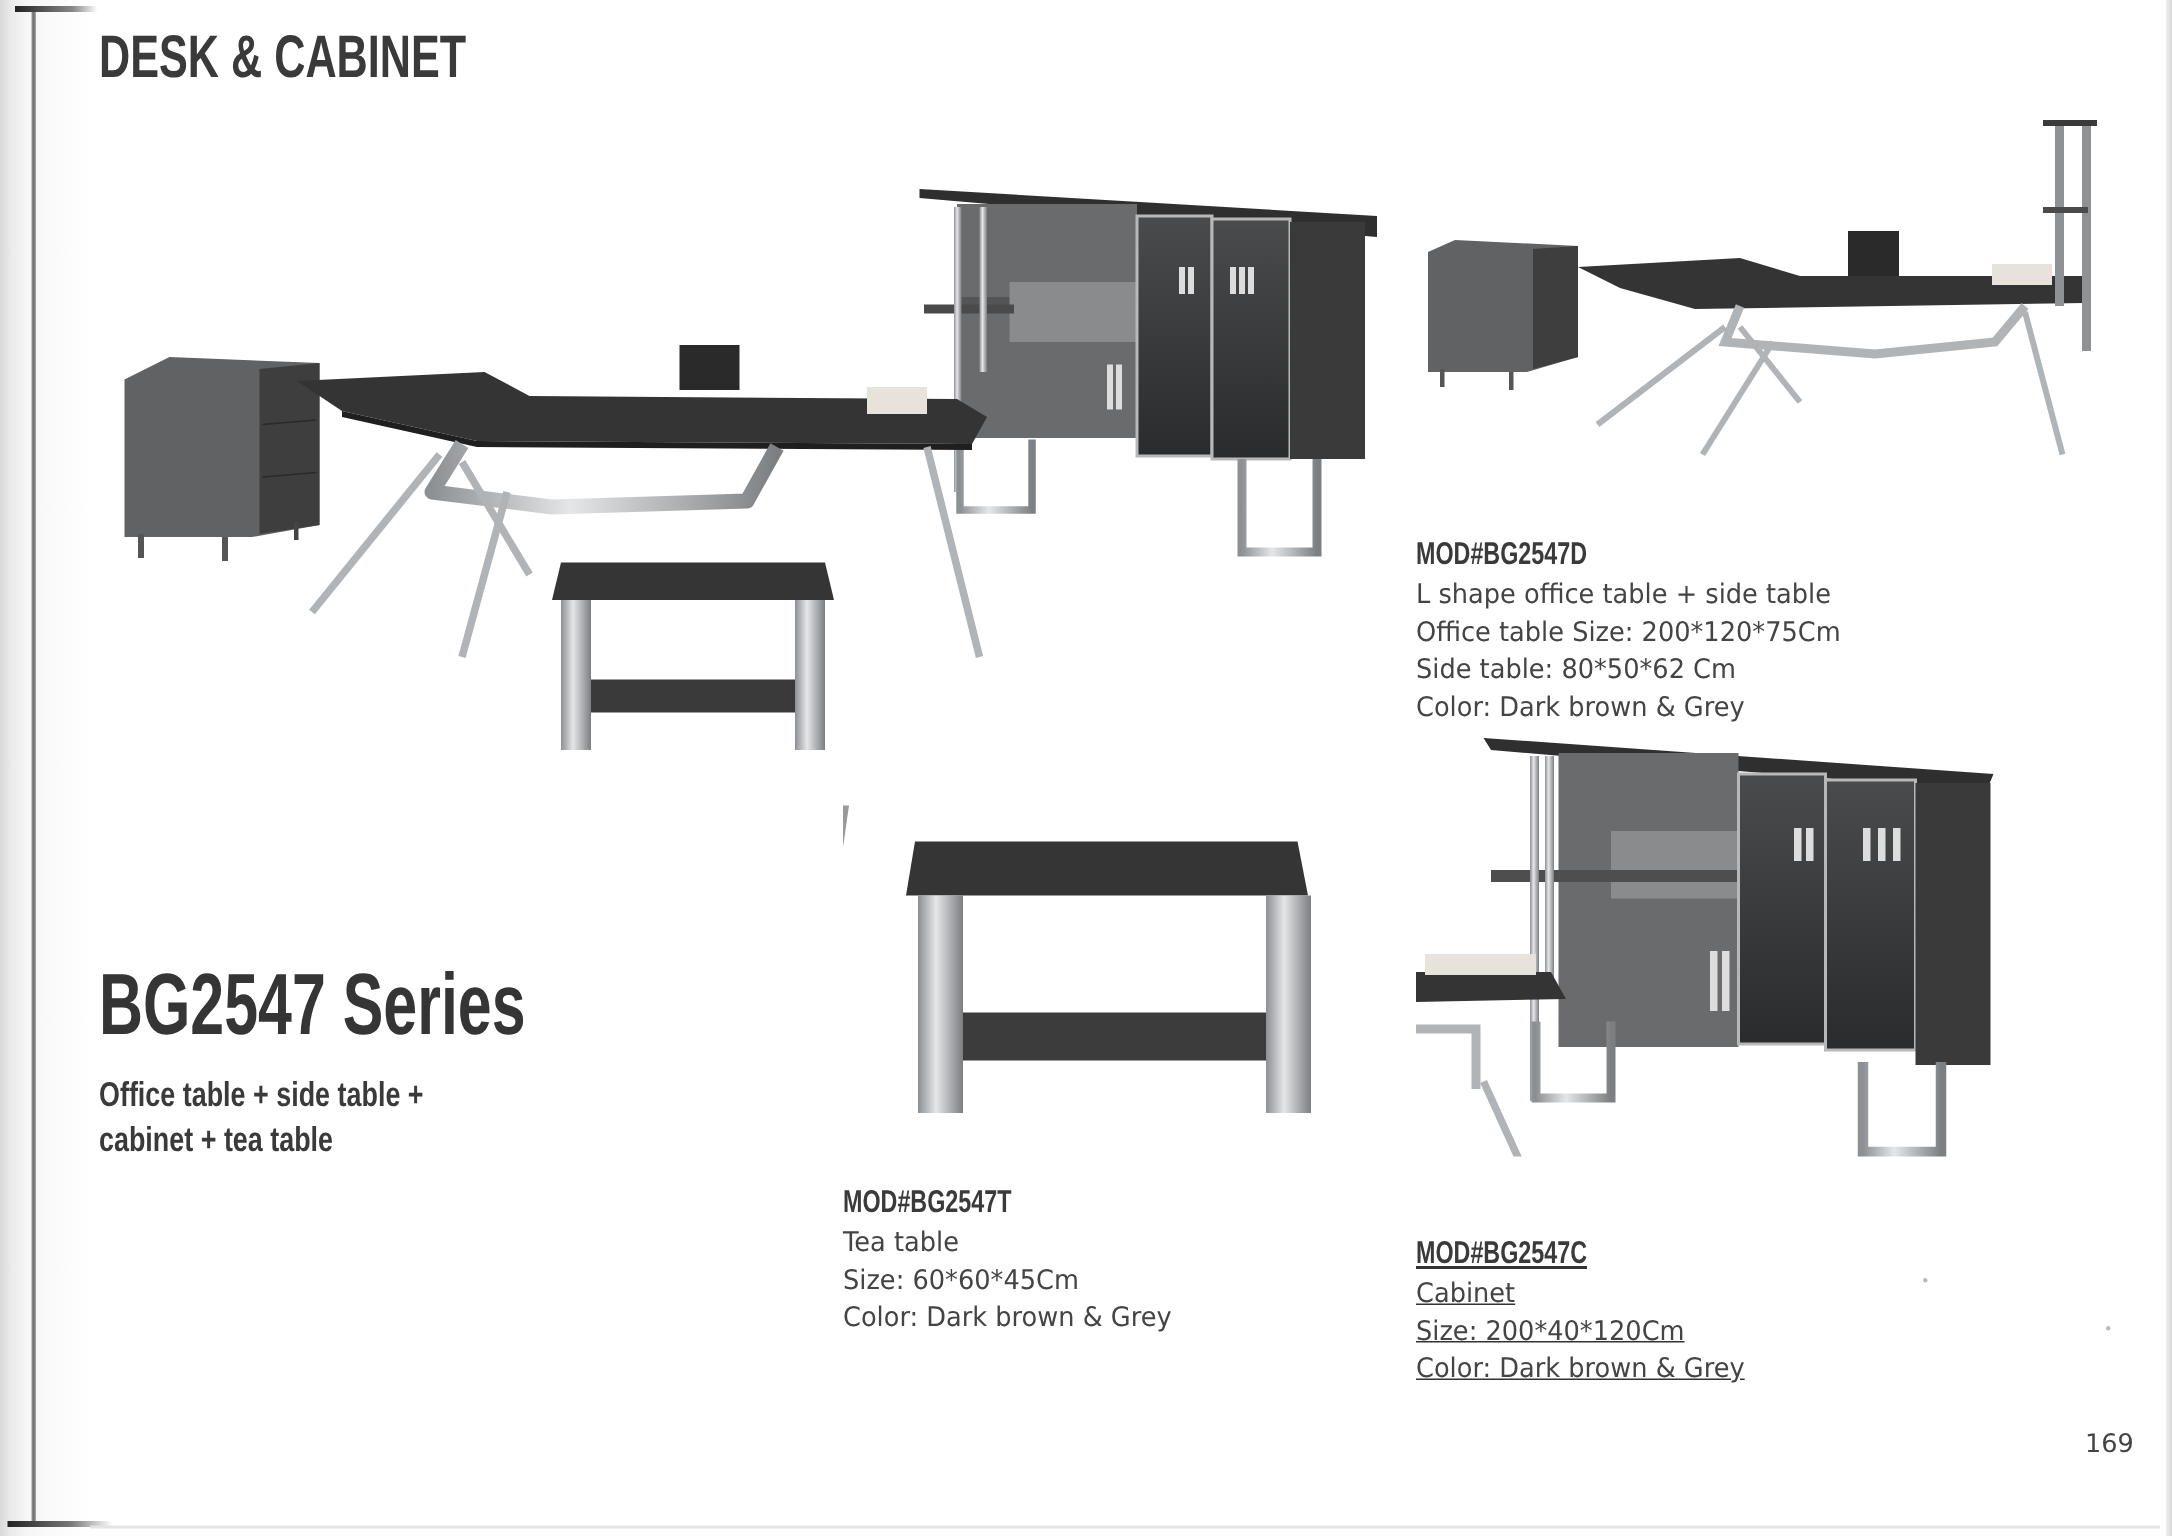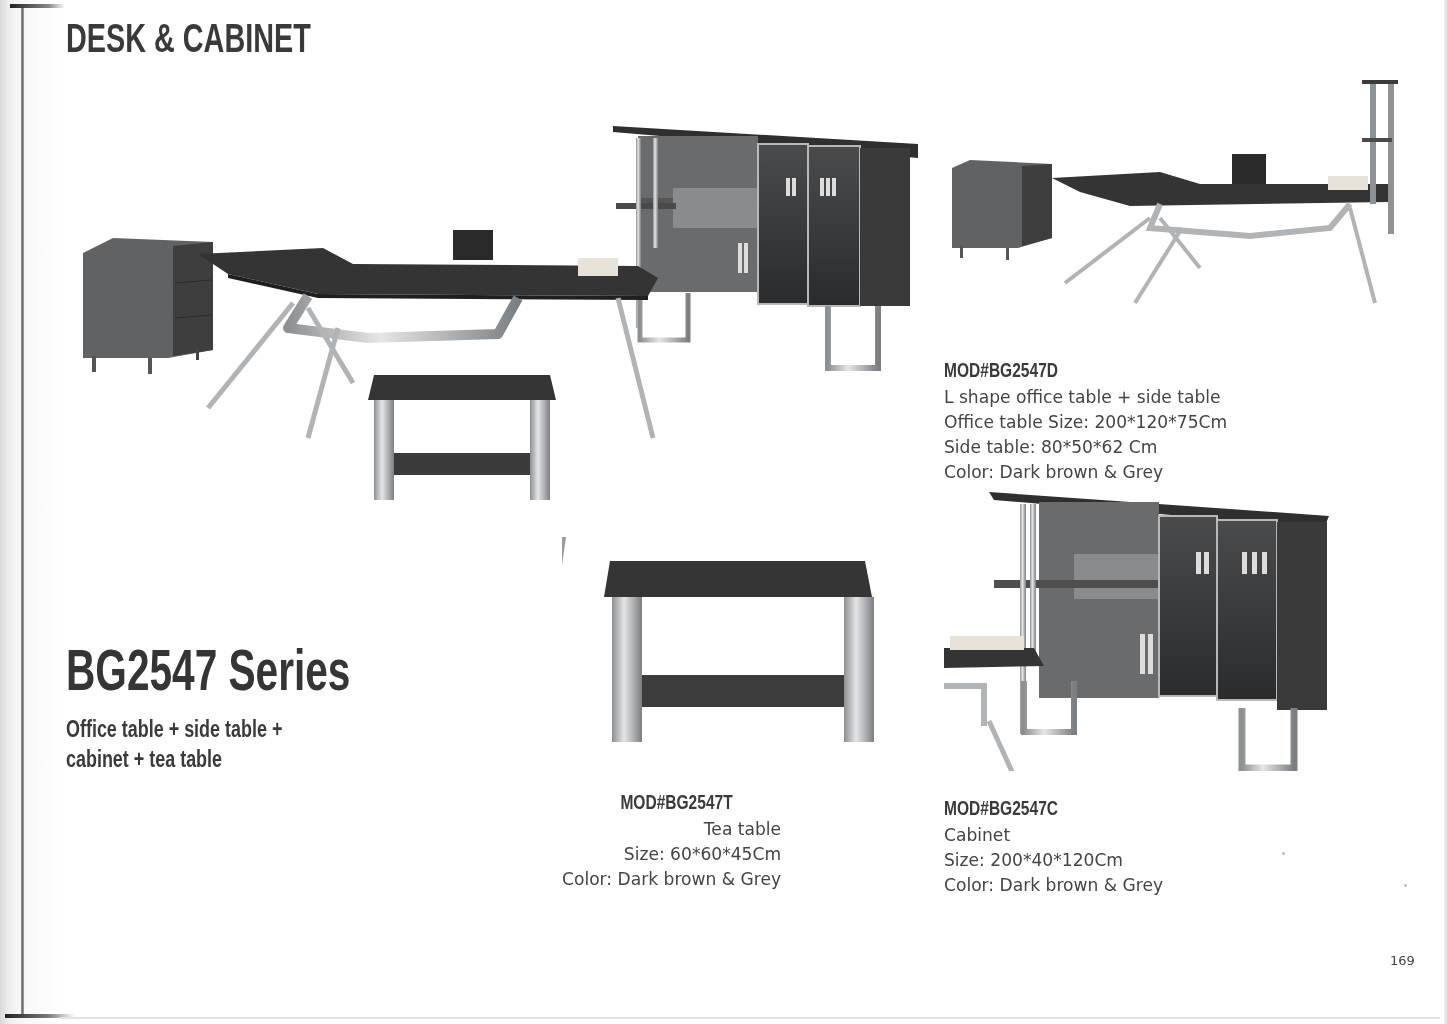--- a/index.html
+++ b/index.html
@@ -72,7 +72,7 @@
     transform: scaleX(0.95); transform-origin: left top;
   }
   .spec-d { left: 944px; top: 358px; }
-  .spec-t { left: 562px; top: 790px; text-align: right; }
+  .spec-t { left: 562px; top: 790px; }
   .spec-c { left: 944px; top: 796px; }
 
   .page-number {

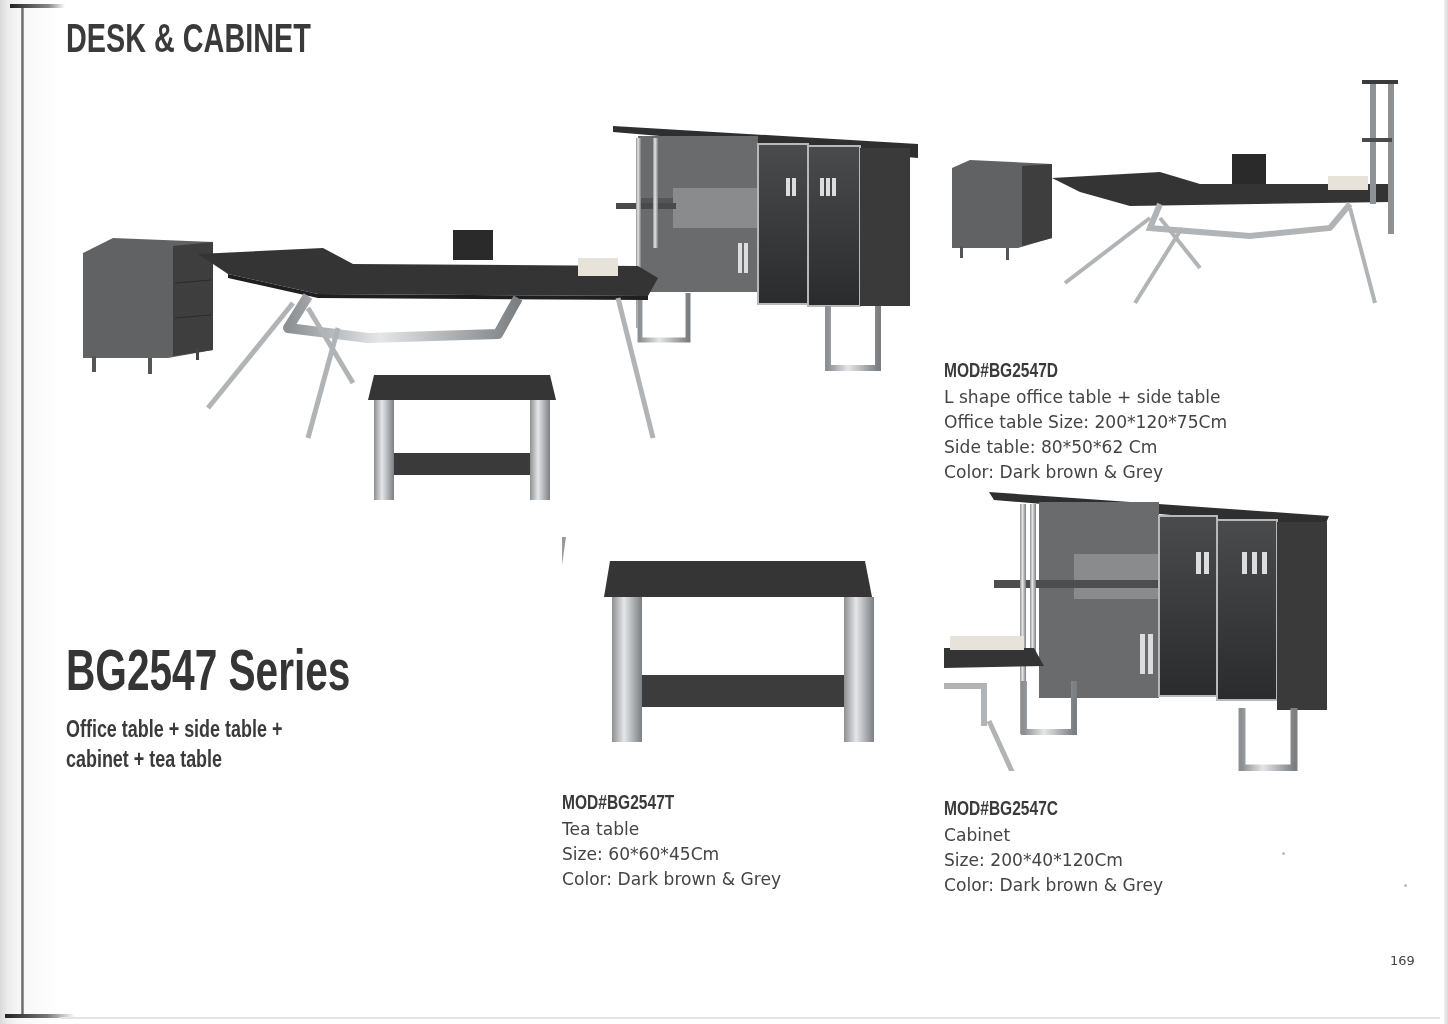--- a/index.html
+++ b/index.html
@@ -73,7 +73,7 @@
   }
   .spec-d { left: 944px; top: 358px; }
   .spec-t { left: 562px; top: 790px; }
-  .spec-c { left: 944px; top: 796px; }
+  .spec-c { left: 944px; top: 824px; text-decoration: underline; }
 
   .page-number {
     position: absolute; left: 1390px; top: 953px;

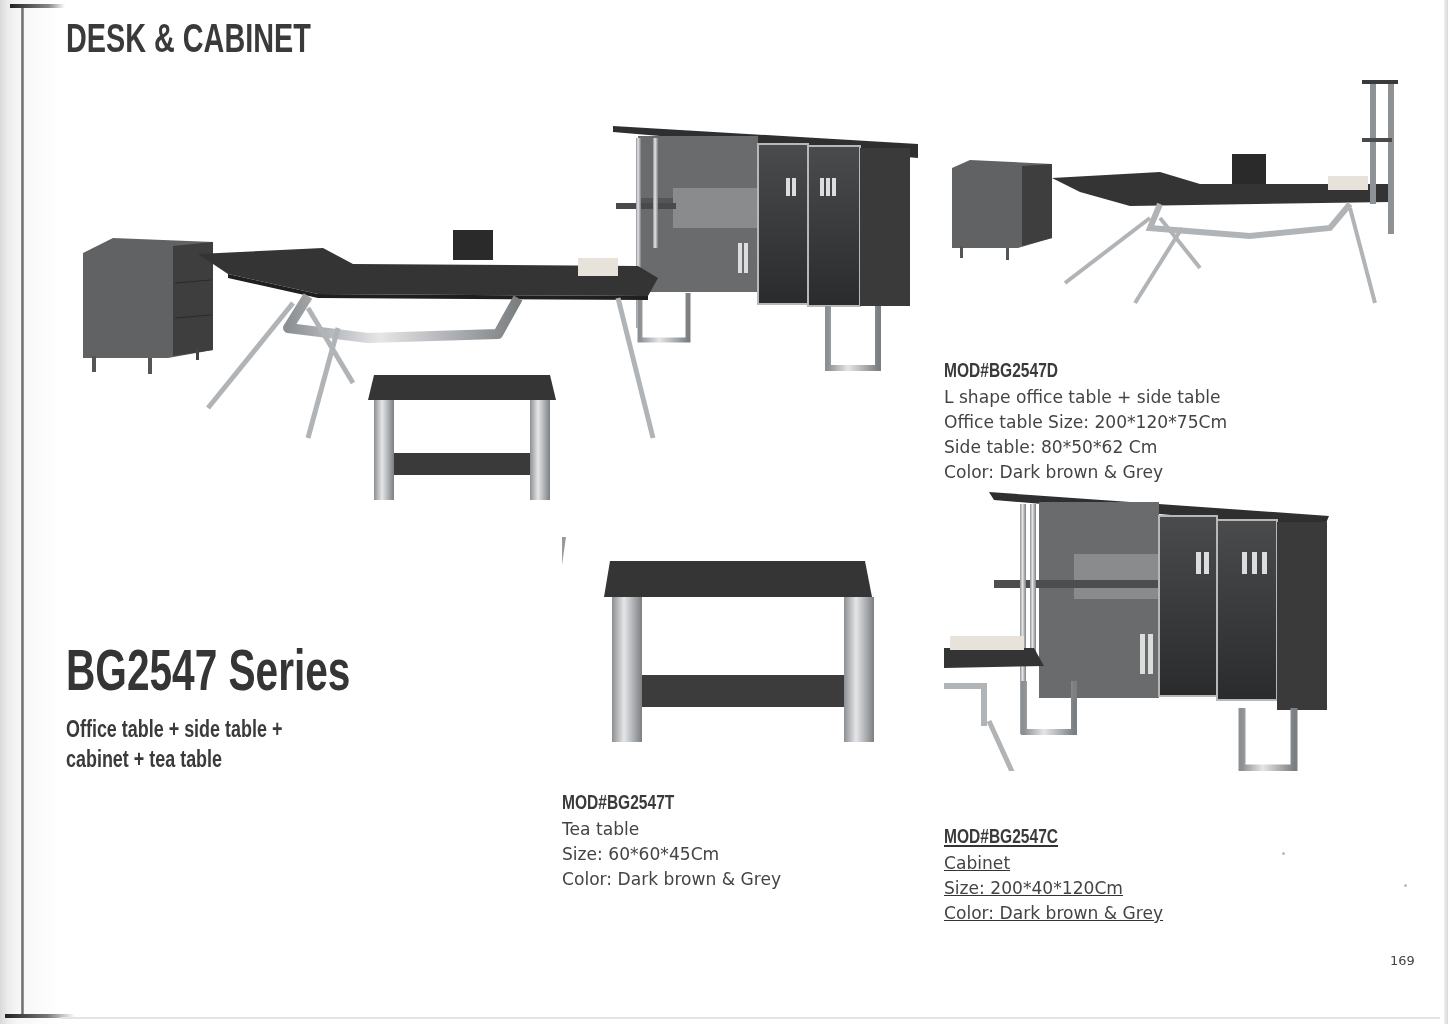--- a/index.html
+++ b/index.html
@@ -77,7 +77,7 @@
 
   .page-number {
     position: absolute; left: 1390px; top: 953px;
-    font-family: "DejaVu Sans", sans-serif; font-size: 13px; color: #444;
+    font-family: "DejaVu Sans", sans-serif; font-size: 17px; color: #444;
   }
 
   .img { position: absolute; }

